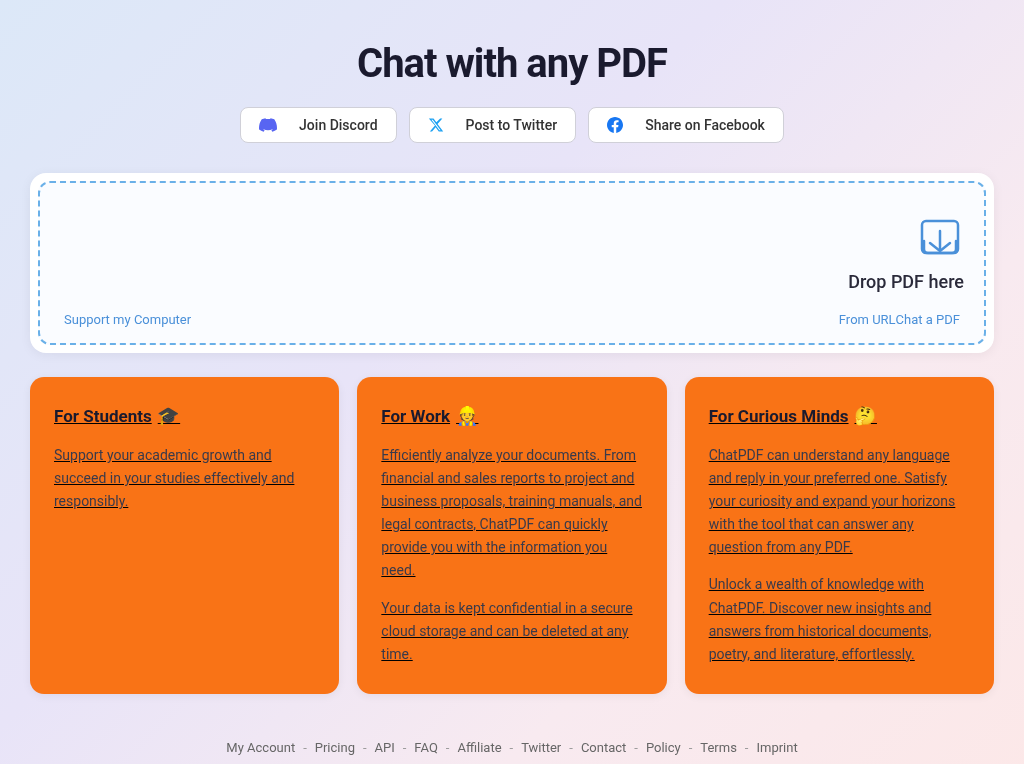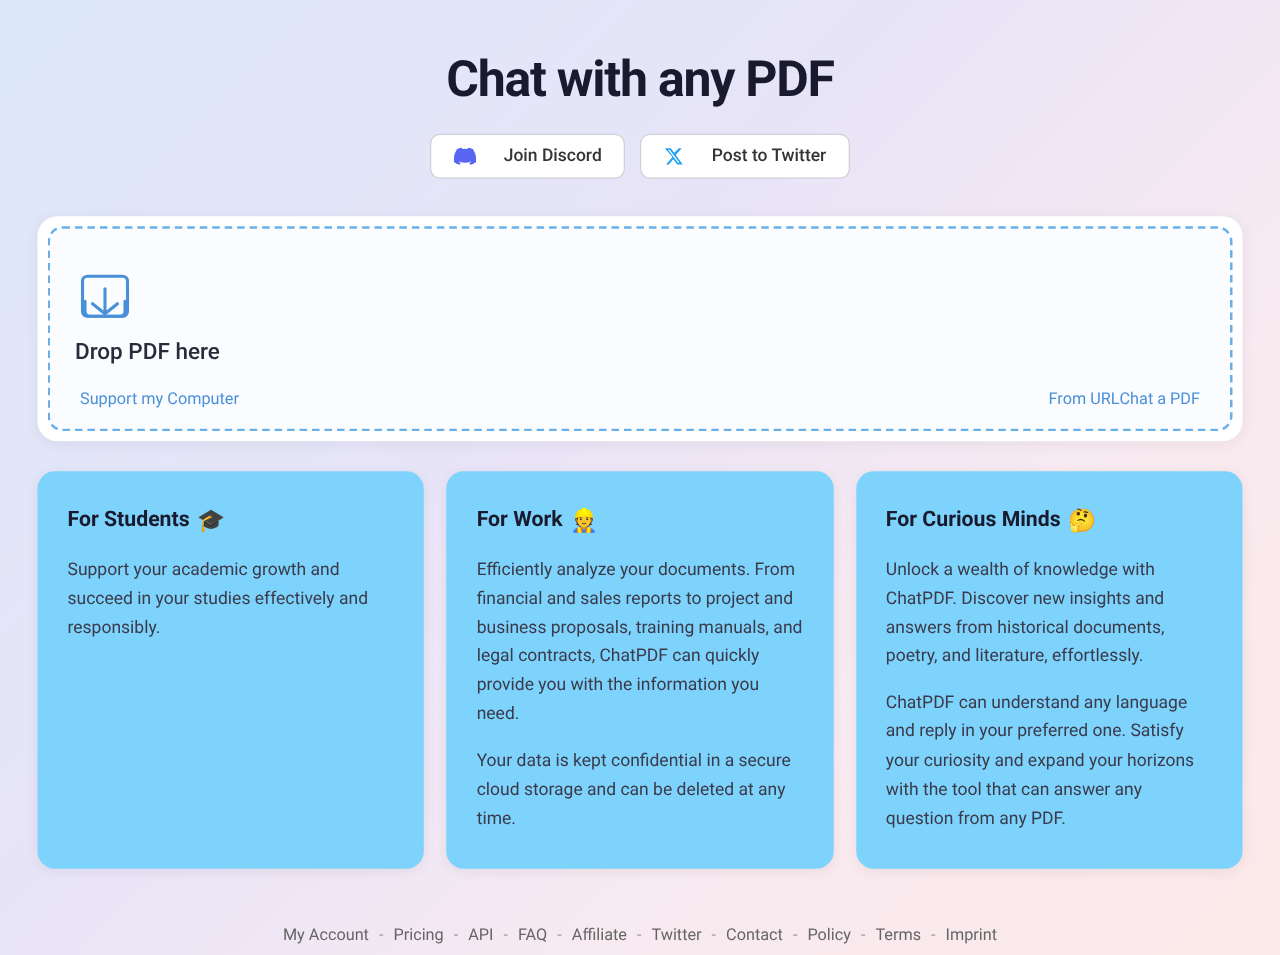--- a/index.html
+++ b/index.html
@@ -200,6 +200,14 @@
       </span>
       <span>Post to Twitter</span>
     </a>
+    <a class="social-btn">
+      <span class="social-icon facebook-icon">
+        <svg width="16" height="16" viewBox="0 0 24 24" fill="#1877F2">
+          <path d="M24 12.073c0-6.627-5.373-12-12-12s-12 5.373-12 12c0 5.99 4.388 10.954 10.125 11.854v-8.385H7.078v-3.47h3.047V9.43c0-3.007 1.792-4.669 4.533-4.669 1.312 0 2.686.235 2.686.235v2.953H15.83c-1.491 0-1.956.925-1.956 1.874v2.25h3.328l-.532 3.47h-2.796v8.385C19.612 23.027 24 18.062 24 12.073z"></path>
+        </svg>
+      </span>
+      <span>Share on Facebook</span>
+    </a>
   </div>
 
   <div class="drop-zone-wrapper">

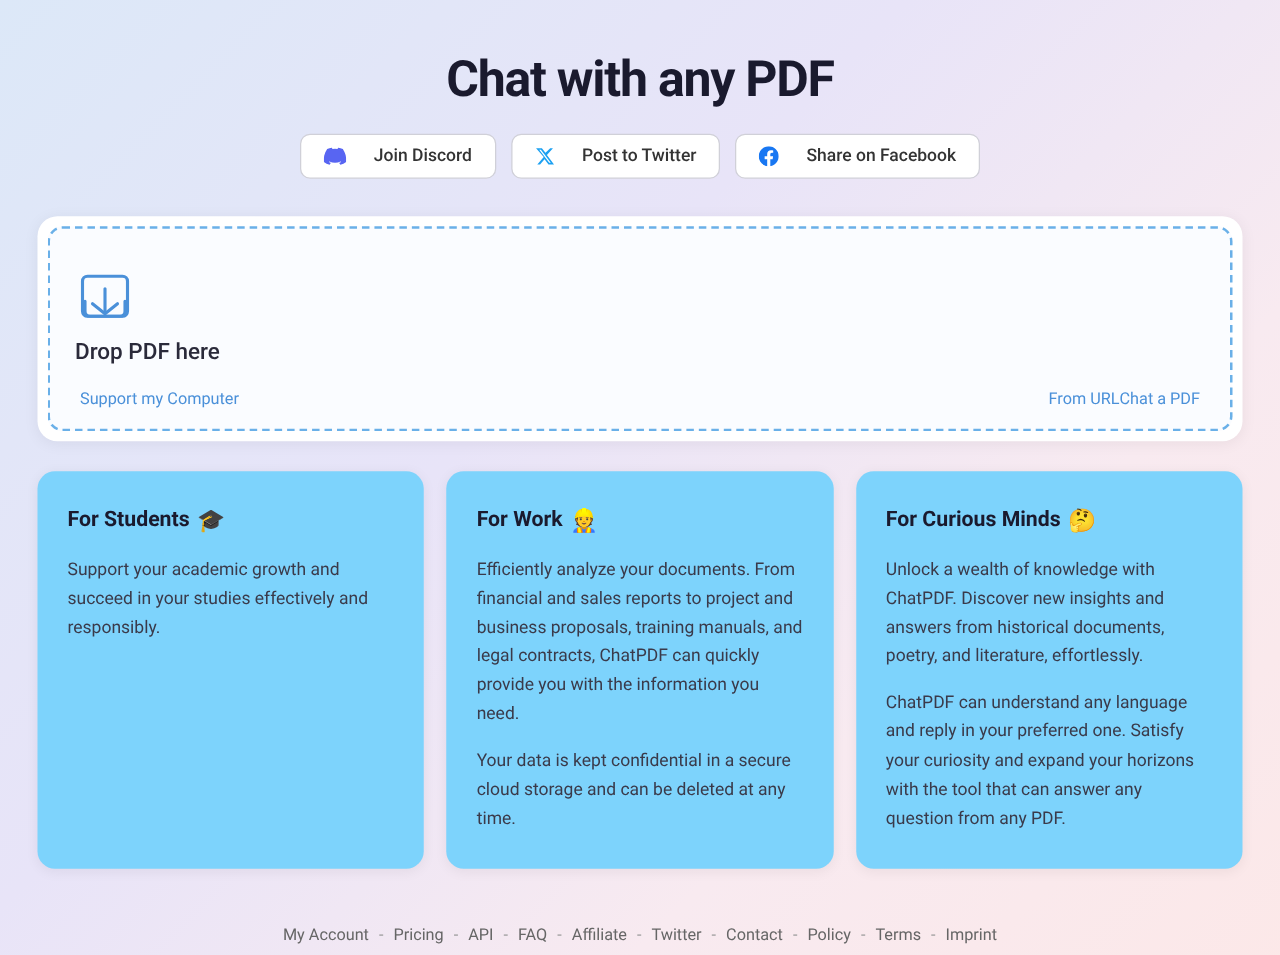--- a/index.html
+++ b/index.html
@@ -79,7 +79,7 @@
       padding: 30px 20px 16px;
       display: flex;
       flex-direction: column;
-      align-items: flex-start;
+      align-items: flex-end;
       background: #fafcff;
       position: relative;
     }

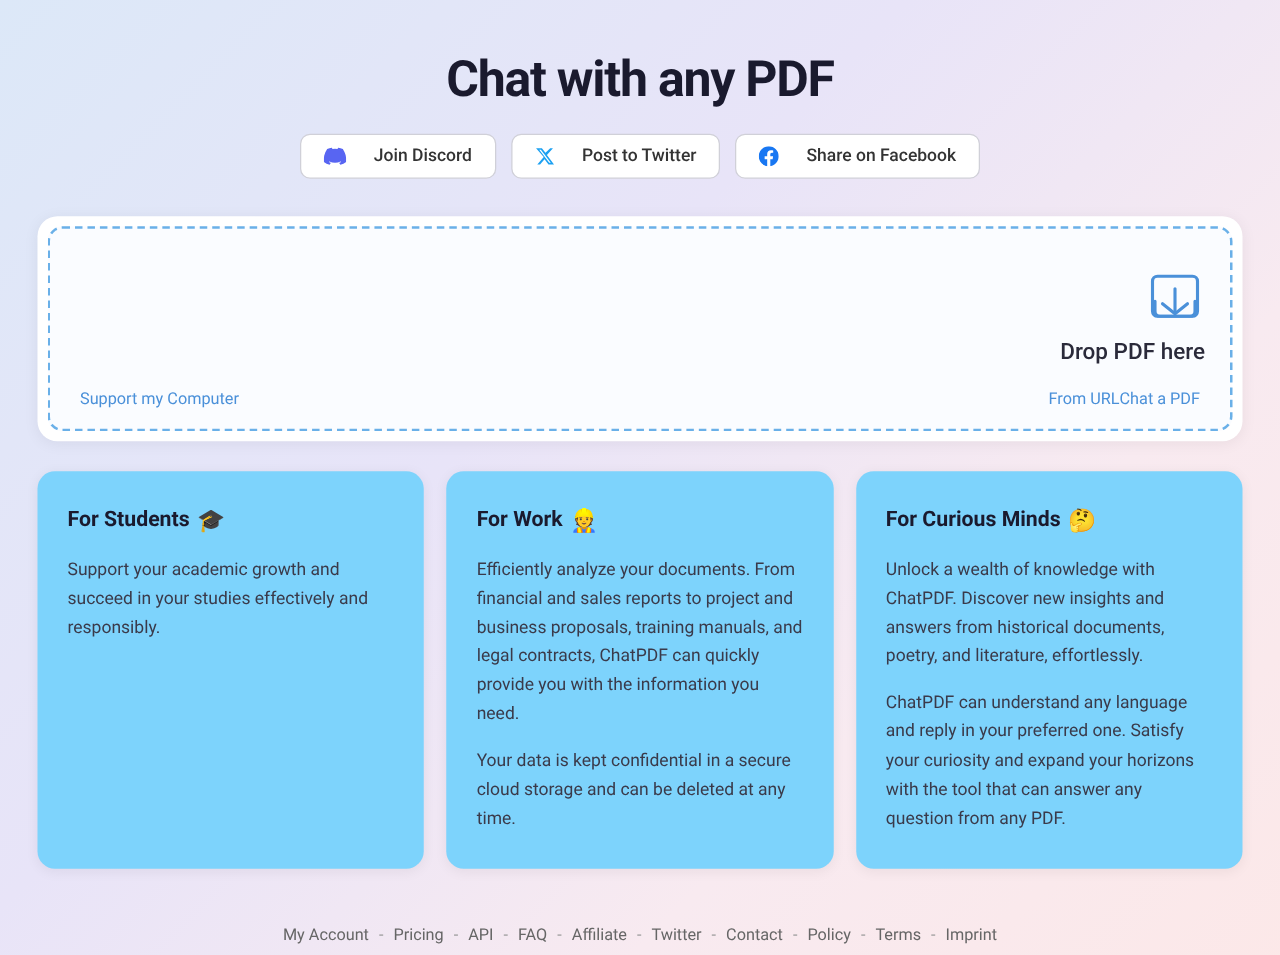--- a/index.html
+++ b/index.html
@@ -124,10 +124,11 @@
     }
 
     .card {
-      background: #7dd3fc;
+      background: #f97316;
       border-radius: 14px;
       padding: 28px 24px;
       box-shadow: 0 2px 10px rgba(0,0,0,0.06);
+      text-decoration: underline;
     }
 
     .card-title {

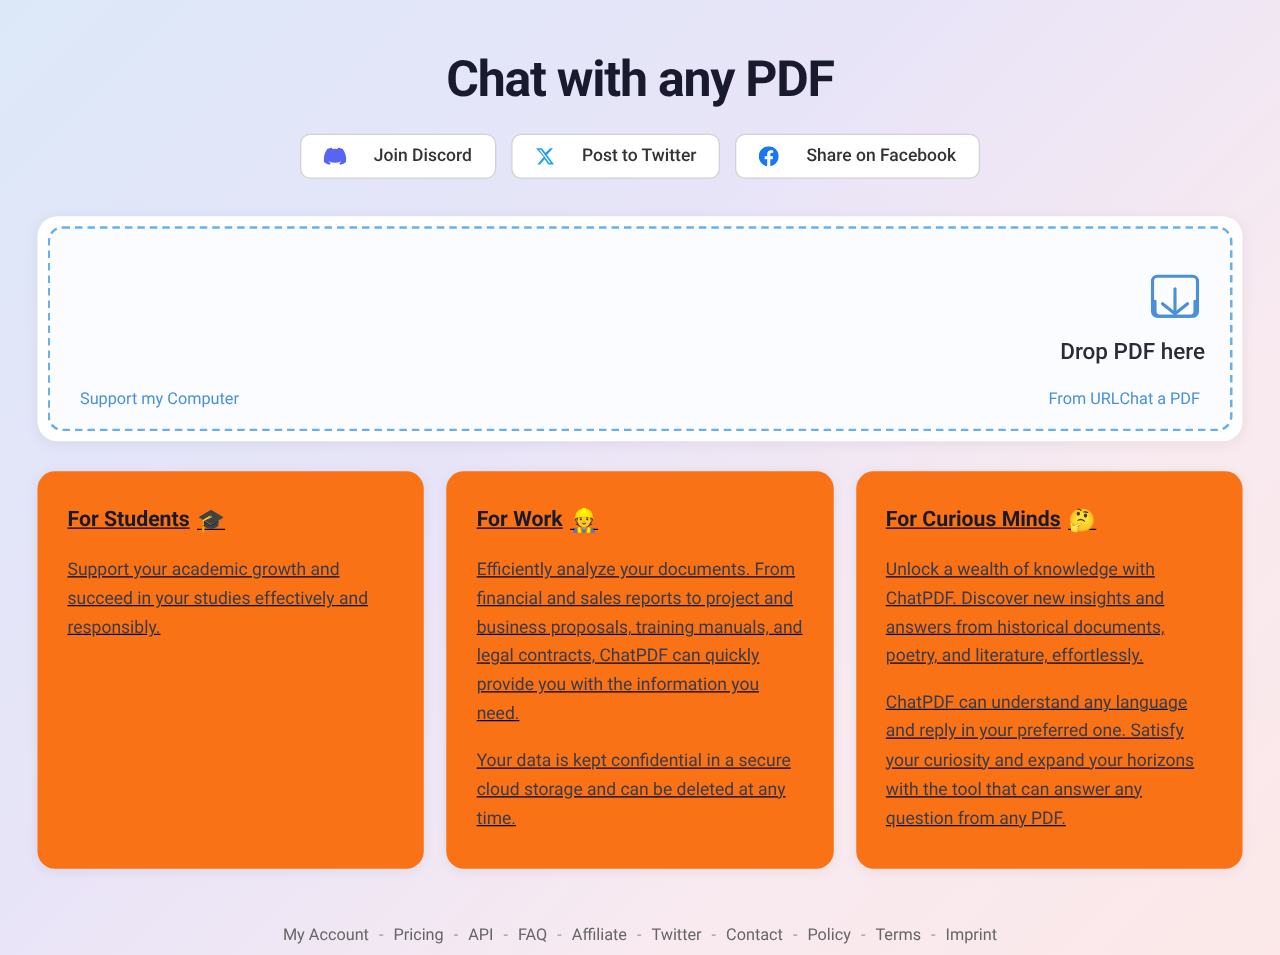--- a/index.html
+++ b/index.html
@@ -259,8 +259,8 @@
         <span class="card-emoji">🤔</span>
       </div>
       <div class="card-body">
+        <p>ChatPDF can understand any language and reply in your preferred one. Satisfy your curiosity and expand your horizons with the tool that can answer any question from any PDF.</p>
         <p>Unlock a wealth of knowledge with ChatPDF. Discover new insights and answers from historical documents, poetry, and literature, effortlessly.</p>
-        <p>ChatPDF can understand any language and reply in your preferred one. Satisfy your curiosity and expand your horizons with the tool that can answer any question from any PDF.</p>
       </div>
     </div>
 

